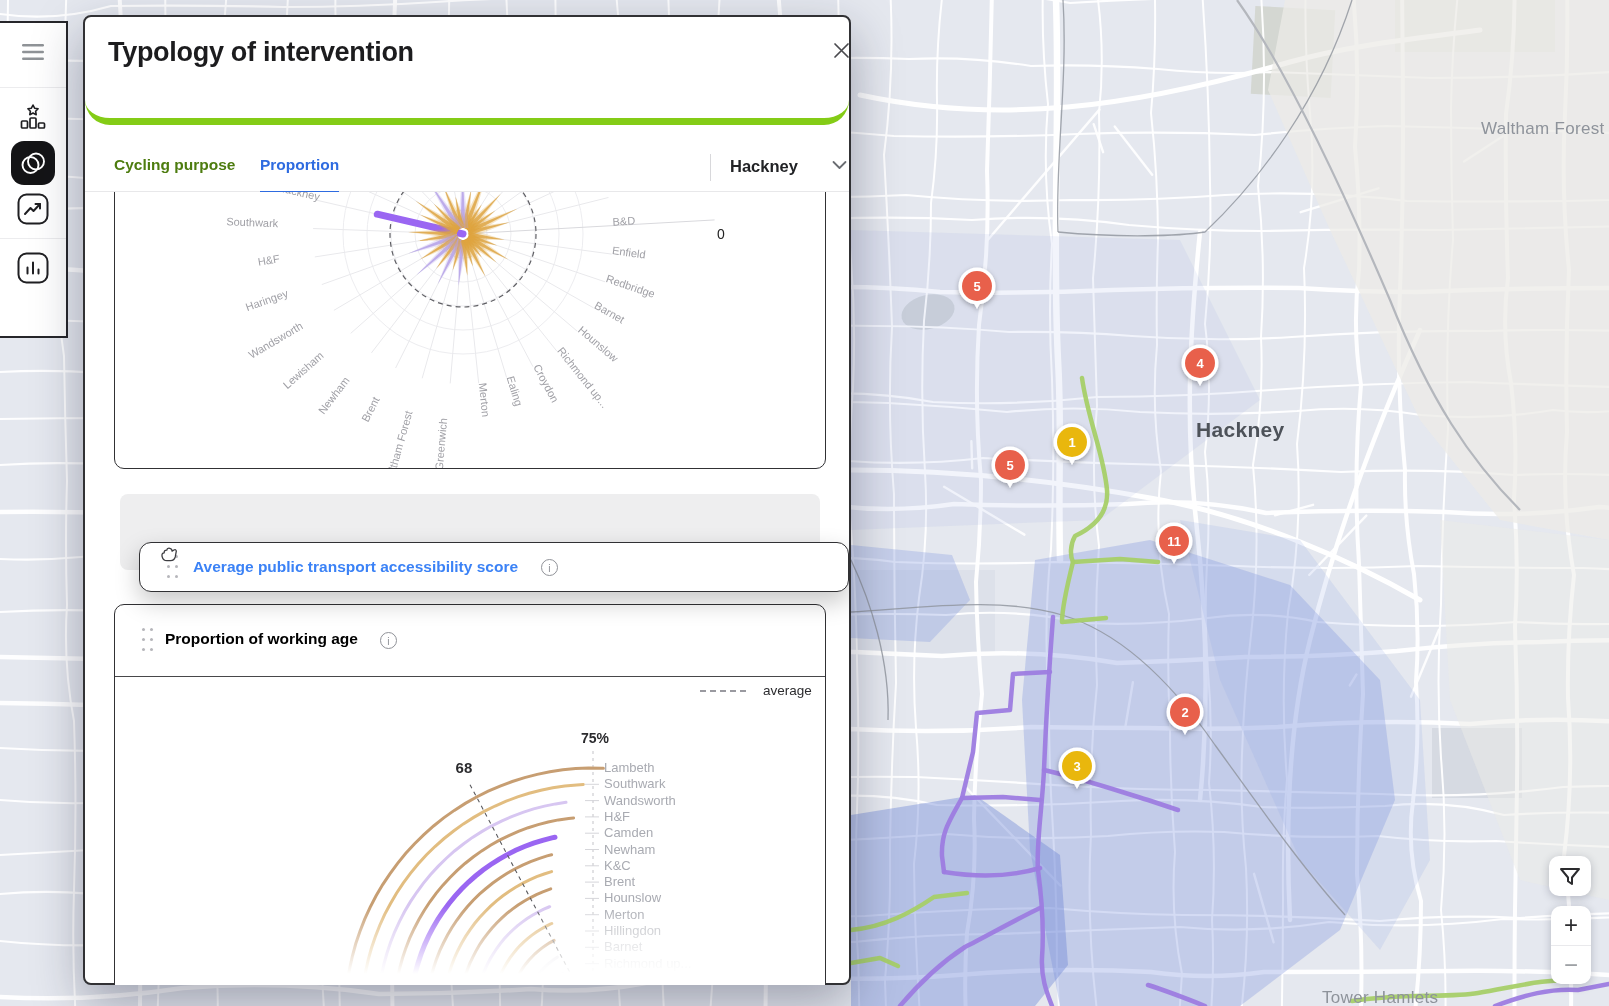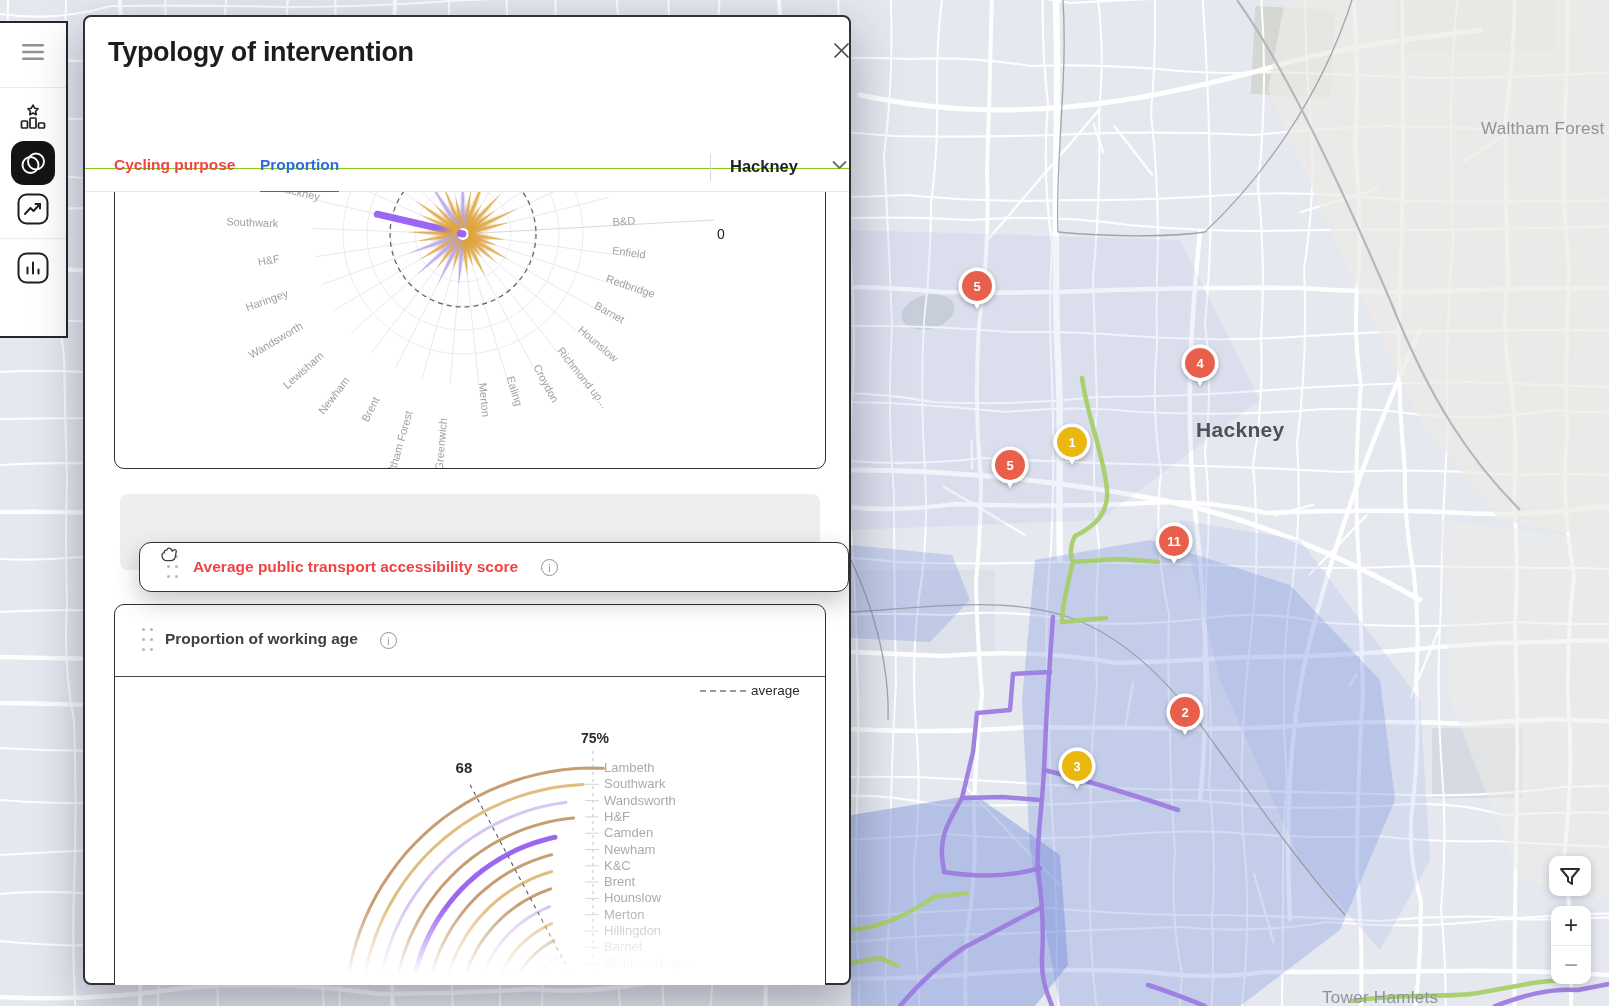--- a/index.html
+++ b/index.html
@@ -27,7 +27,7 @@
   .modal{position:absolute;left:83px;top:15px;width:768px;height:970px;background:#fff;
     border:2px solid #313134;border-radius:8px;box-sizing:border-box;
     box-shadow:0 18px 50px rgba(25,30,55,.35);}
-  .m-head{position:absolute;left:0;top:0;width:100%;height:152px;border-bottom:1px solid #84cc16;box-sizing:border-box;}
+  .m-head{position:absolute;left:0;top:0;width:100%;height:108px;border-bottom:7px solid #84cc16;box-sizing:border-box;border-radius:25px;}
   .m-title{position:absolute;left:23px;top:20px;font-size:27px;font-weight:800;letter-spacing:-.3px;color:#1c1c1e;}
   .m-sub{position:absolute;left:23px;top:62px;width:655px;font-size:15.5px;line-height:24px;color:#56595e;}
   .m-close{position:absolute;left:745px;top:22px;width:22px;height:22px;cursor:pointer;display:flex;align-items:center;justify-content:center;}

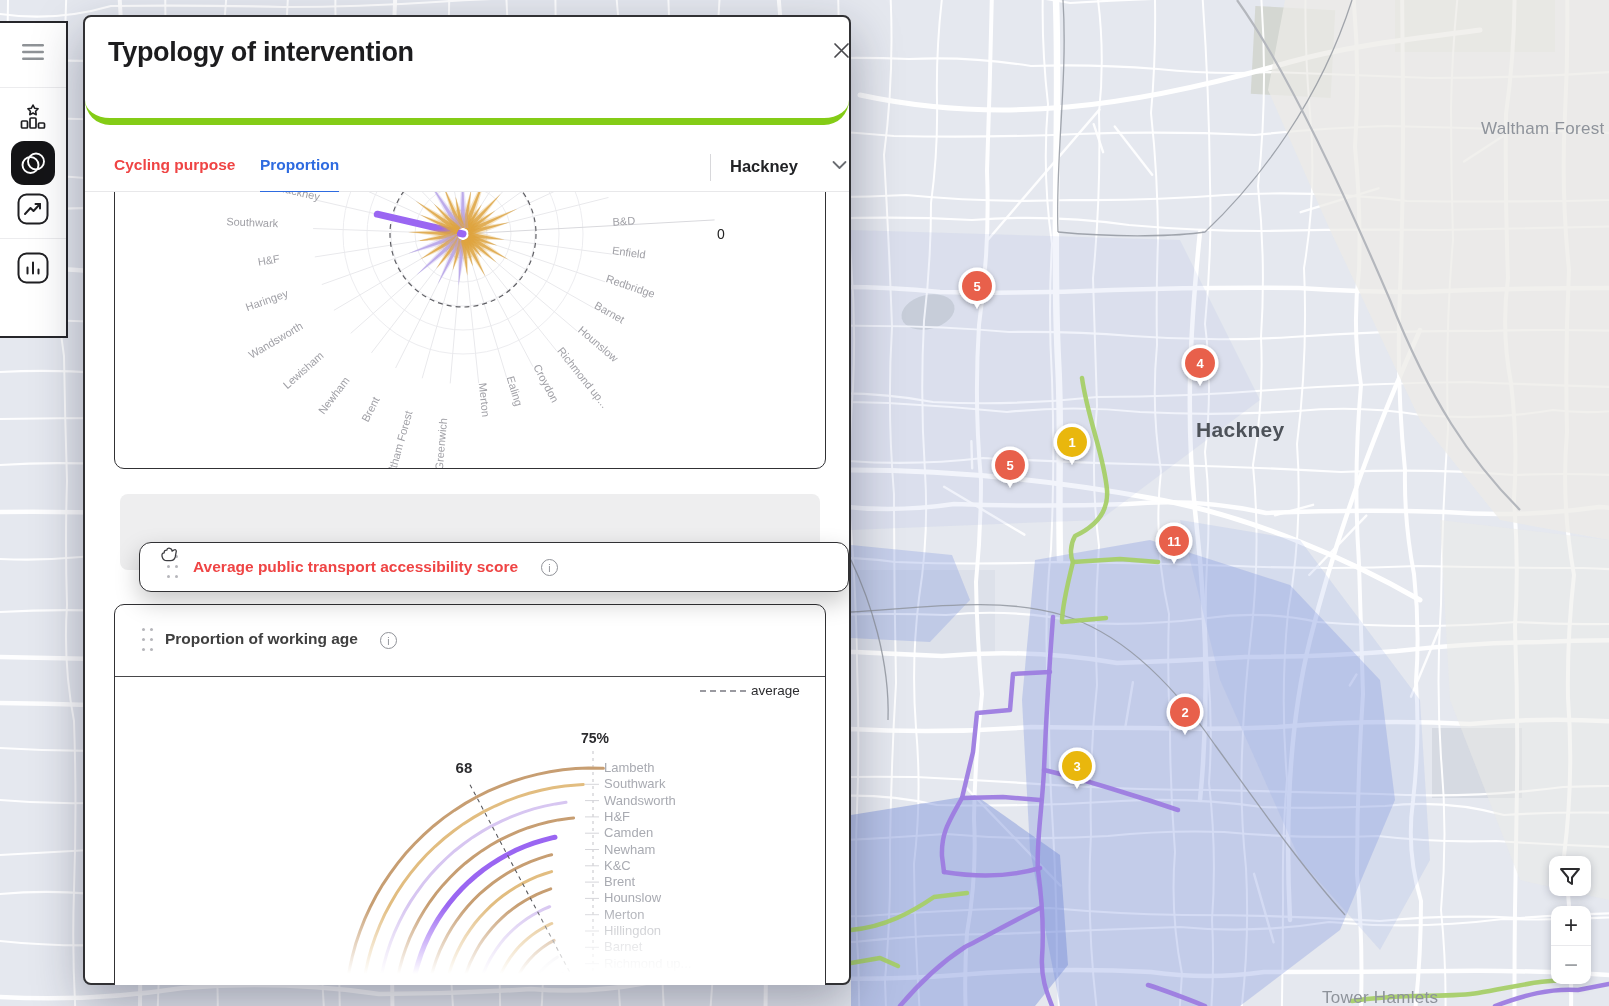--- a/index.html
+++ b/index.html
@@ -32,7 +32,7 @@
   .m-sub{position:absolute;left:23px;top:62px;width:655px;font-size:15.5px;line-height:24px;color:#56595e;}
   .m-close{position:absolute;left:745px;top:22px;width:22px;height:22px;cursor:pointer;display:flex;align-items:center;justify-content:center;}
   .tabsrow{position:absolute;left:0;top:128px;width:100%;height:47px;border-bottom:1px solid #e8e8ea;box-sizing:border-box;}
-  .tab{position:absolute;top:0;height:46px;line-height:40px;font-size:15.5px;font-weight:600;cursor:pointer;color:#ef4444;}
+  .tab{position:absolute;top:0;height:46px;line-height:40px;font-size:15.5px;font-weight:600;cursor:pointer;color:#4d7c0f;}
   .tab.active{color:#2e6be0;border-bottom:3px solid #2e6be0;}
   .tab1{left:29px;} .tab2{left:175px;}
   .sel-div{position:absolute;left:625px;top:9px;width:1px;height:27px;background:#d8d8db;}

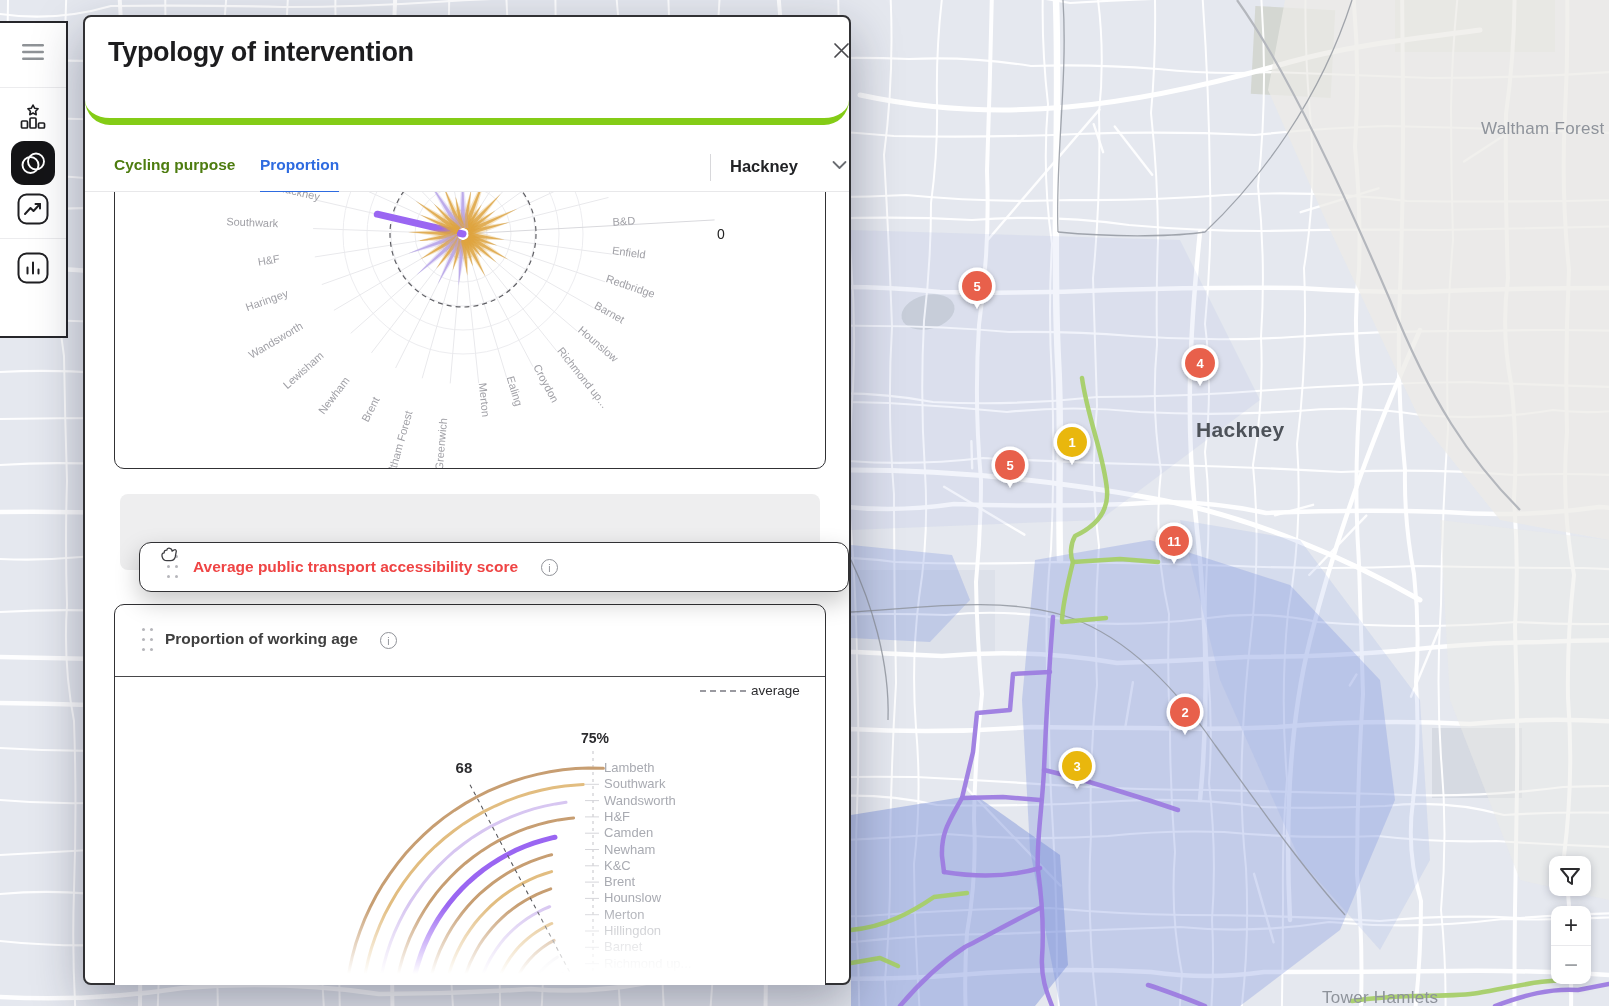--- a/index.html
+++ b/index.html
@@ -56,7 +56,7 @@
 
   .dragged{position:absolute;left:54px;top:350px;width:710px;height:50px;background:#fff;border:1.6px solid #313134;
     border-radius:12px;box-sizing:border-box;box-shadow:0 10px 24px rgba(0,0,0,.22);cursor:grabbing;}
-  .dragged .dtitle{position:absolute;left:53px;top:0;height:48px;line-height:48px;font-size:15.5px;font-weight:700;color:#ef4444;}
+  .dragged .dtitle{position:absolute;left:53px;top:0;height:48px;line-height:48px;font-size:15.5px;font-weight:700;color:#3b82f6;}
   .info{width:17px;height:17px;border:1.4px solid #909298;border-radius:50%;display:inline-flex;align-items:center;justify-content:center;
     font-size:10.5px;color:#909298;box-sizing:border-box;cursor:pointer;}
   .info-abs{position:absolute;}

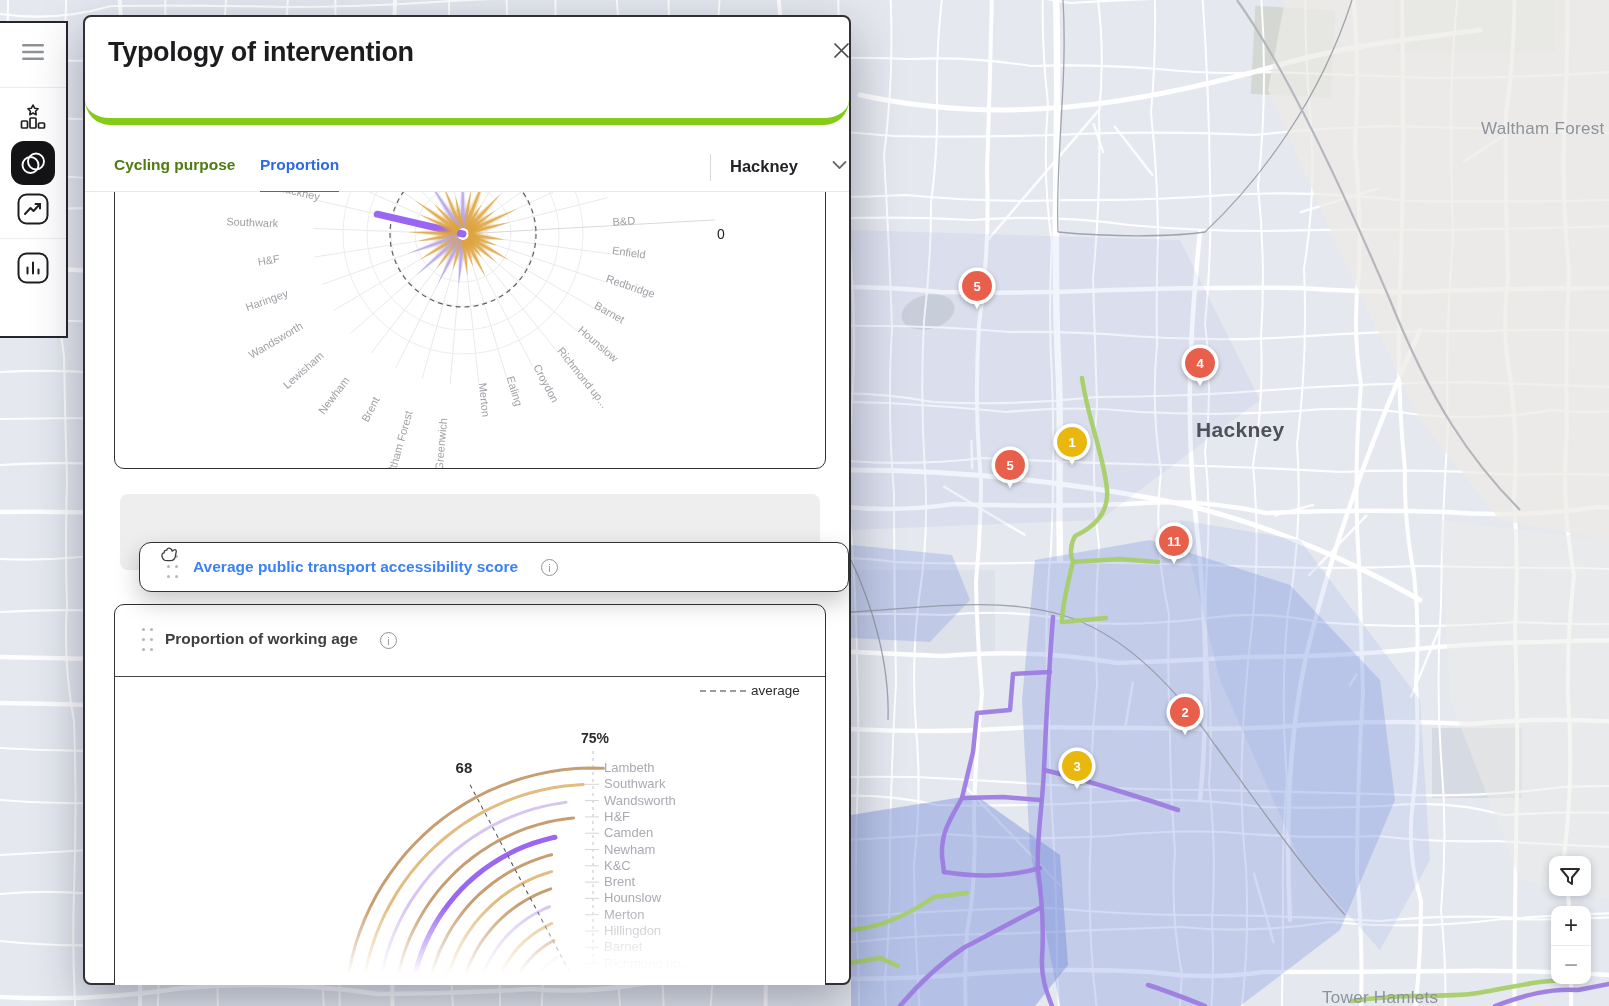--- a/index.html
+++ b/index.html
@@ -46,7 +46,7 @@
   .card2{left:29px;top:412px;width:712px;height:640px;}
   .chart-abs{position:absolute;}
   .c2-head{position:absolute;left:0;top:0;width:100%;height:72px;border-bottom:1px solid #47474a;box-sizing:border-box;}
-  .c2-title{position:absolute;left:50px;top:0;height:72px;line-height:68px;font-size:15.5px;font-weight:700;color:#404040;}
+  .c2-title{position:absolute;left:50px;top:0;height:72px;line-height:68px;font-size:15.5px;font-weight:700;color:#000000;}
   .dots{position:absolute;width:12px;height:26px;}
   .dots i{position:absolute;width:3.2px;height:3.2px;border-radius:50%;background:#b6b6bb;}
   .legend{position:absolute;left:585px;top:78px;display:flex;align-items:center;gap:5px;}

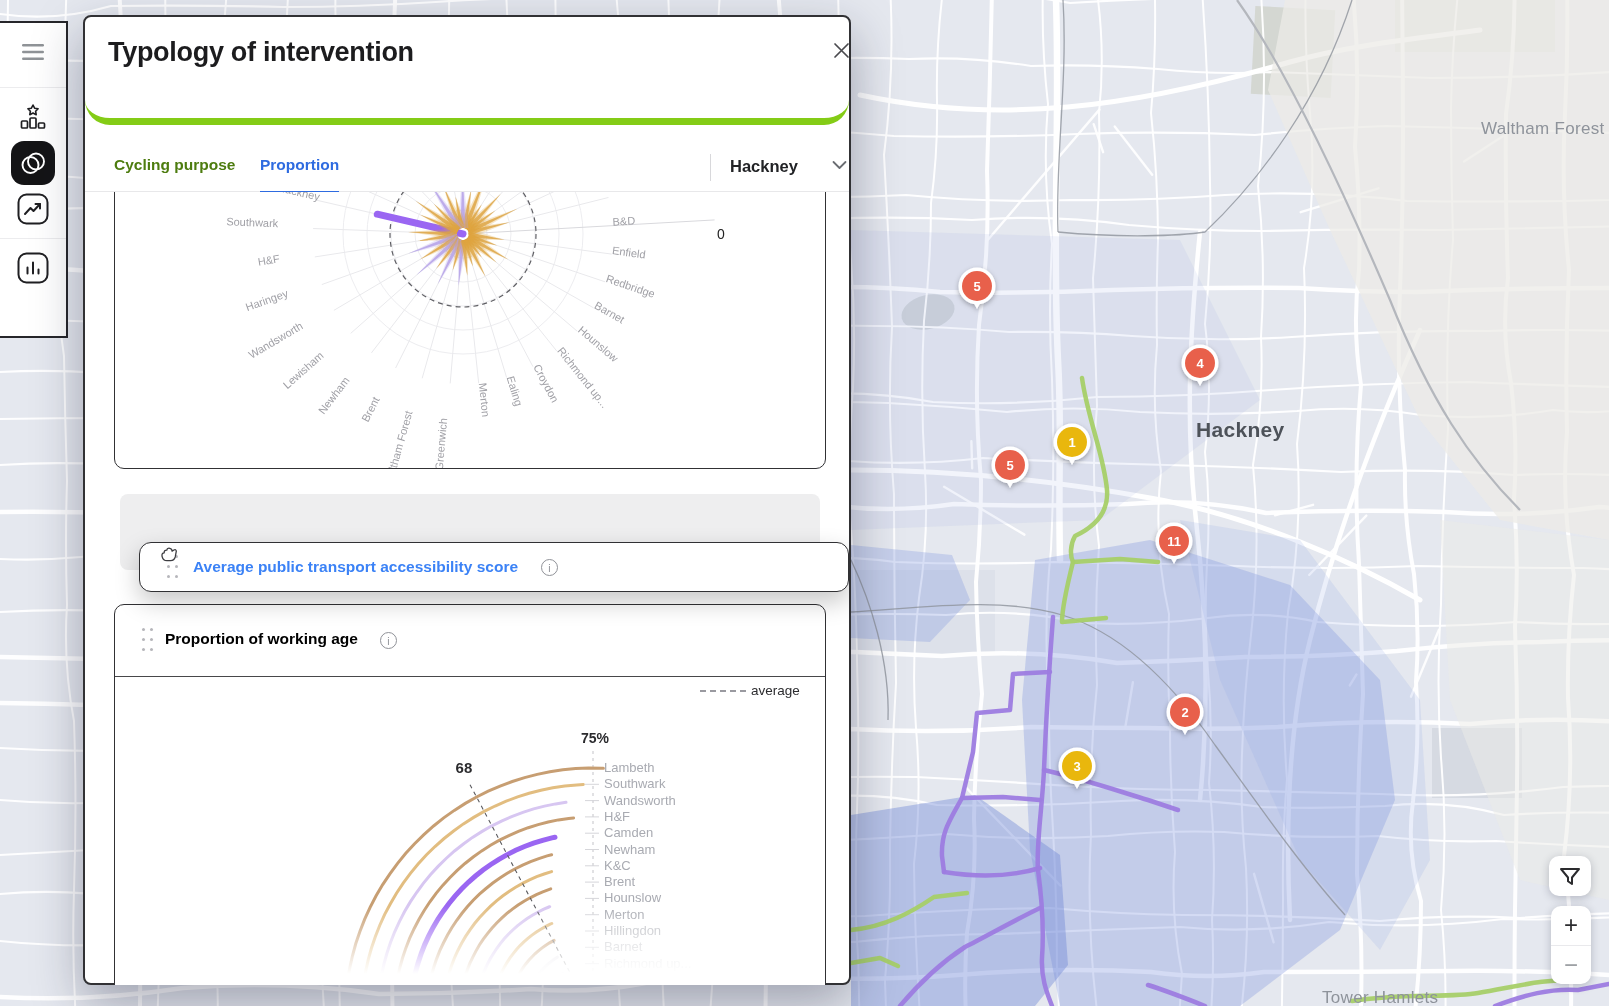--- a/index.html
+++ b/index.html
@@ -49,7 +49,7 @@
   .c2-title{position:absolute;left:50px;top:0;height:72px;line-height:68px;font-size:15.5px;font-weight:700;color:#000000;}
   .dots{position:absolute;width:12px;height:26px;}
   .dots i{position:absolute;width:3.2px;height:3.2px;border-radius:50%;background:#b6b6bb;}
-  .legend{position:absolute;left:585px;top:78px;display:flex;align-items:center;gap:5px;}
+  .legend{position:absolute;left:585px;top:78px;display:flex;align-items:center;gap:17px;}
   .legend .dash{width:46px;border-top:2px dashed #9a9aa0;}
   .legend .lt{font-size:13.5px;color:#2c2c2f;}
   .fade{position:absolute;left:2px;right:2px;top:300px;height:81px;background:linear-gradient(to bottom,rgba(255,255,255,0),#fff 85%);}

